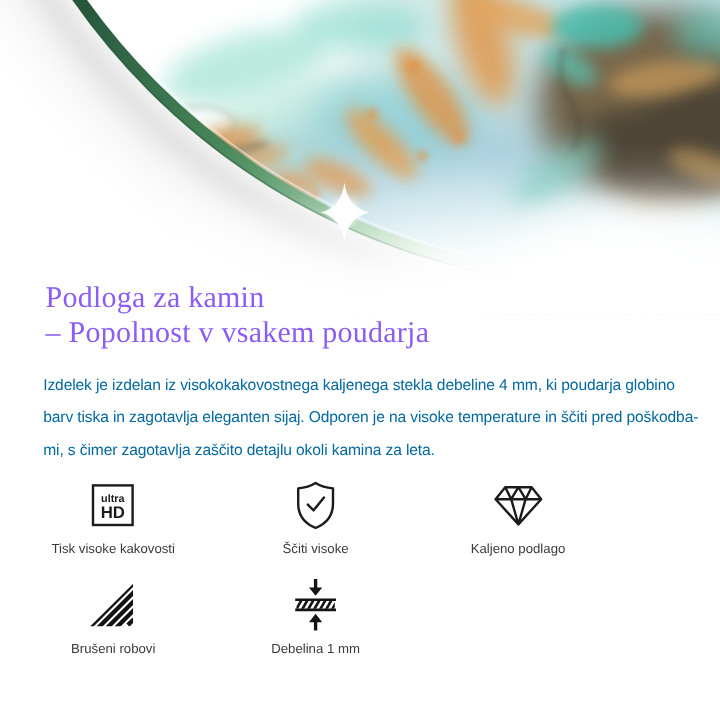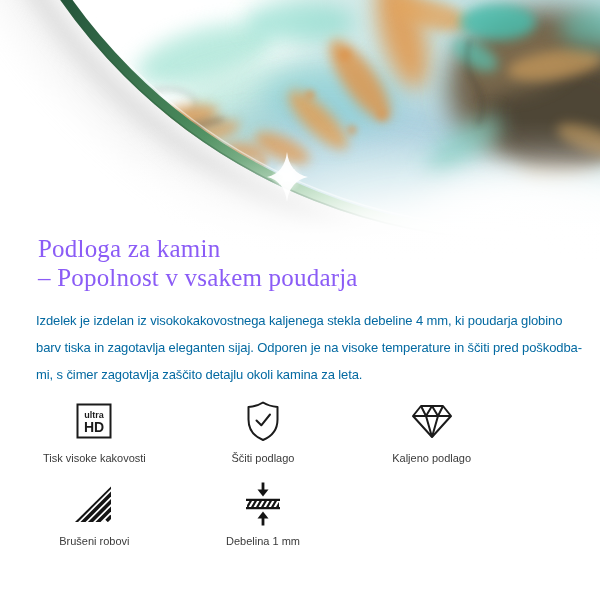--- a/index.html
+++ b/index.html
@@ -189,7 +189,7 @@
         <path class="ic" stroke-width="2.4" stroke-linecap="round" stroke-linejoin="round" d="M15.5,22.5 l4.8,4.8 L29,16.5"></path>
       </svg>
     </div>
-    <div class="label">Ščiti podlago</div>
+    <div class="label">Ščiti visoke</div>
   </div>
 
   <div class="cell">

